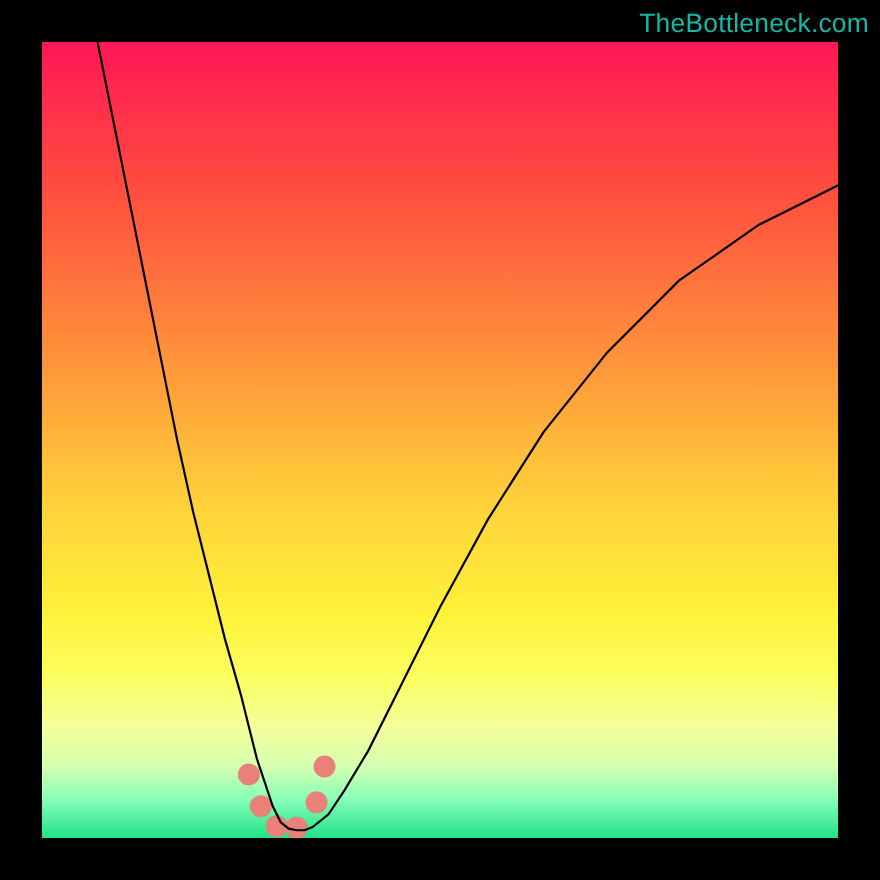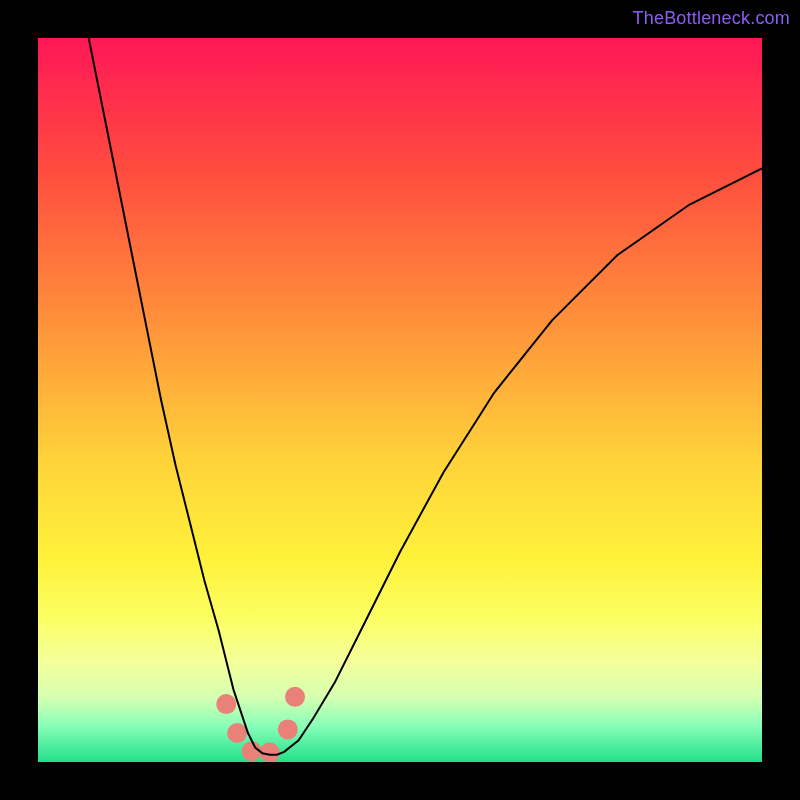--- a/index.html
+++ b/index.html
@@ -29,8 +29,8 @@
     top: 8px;
     right: 10px;
     font-family: Arial, Helvetica, sans-serif;
-    font-size: 18px;
-    color: #8b5cf6;
+    font-size: 24px;
+    color: #14b8a6;
     letter-spacing: 0.2px;
     user-select: none;
   }

